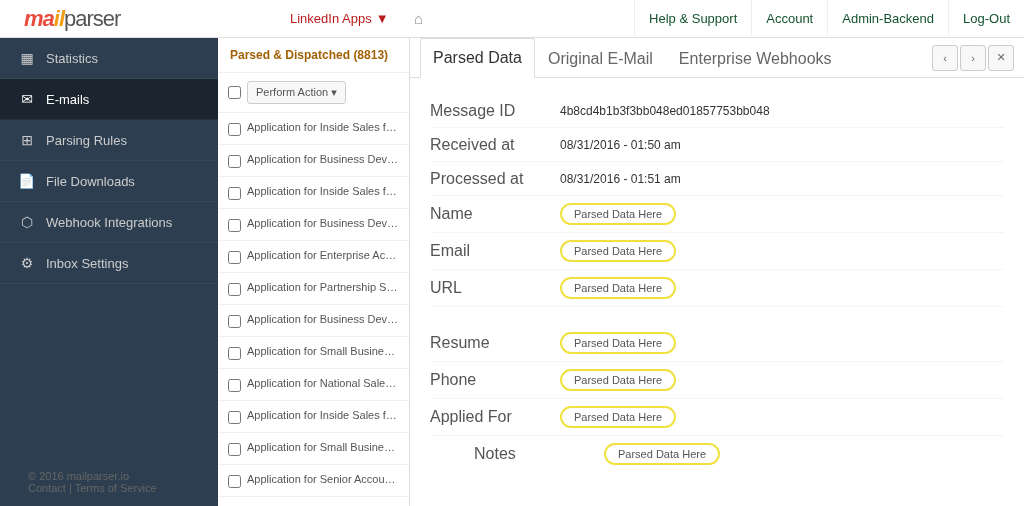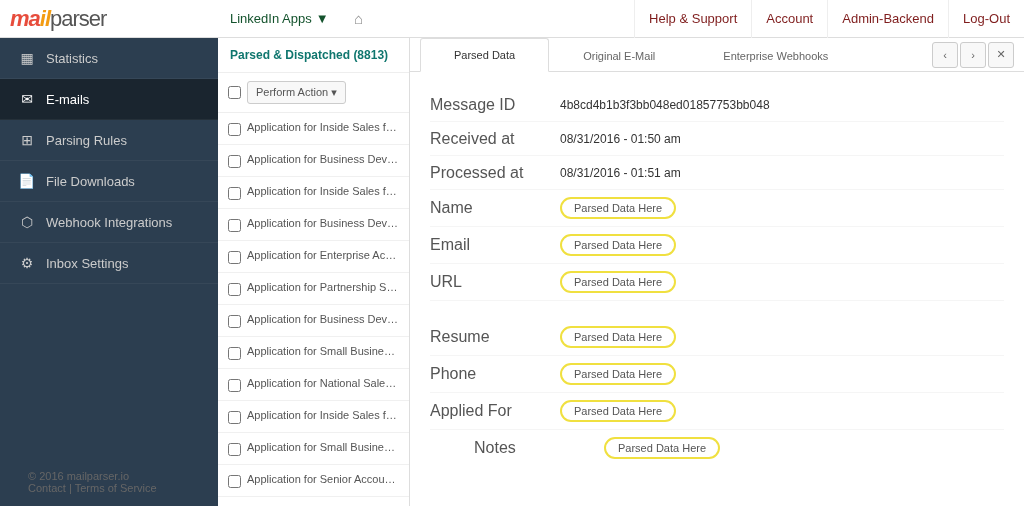--- a/index.html
+++ b/index.html
@@ -12,8 +12,9 @@
       height: 38px;
       display: flex;
       align-items: center;
-      padding: 0 0 0 10px;
+      padding: 0 0 0 24px;
       flex-shrink: 0;
+      gap: 46px;
     }
     .top-nav .logo {
       width: 130px;

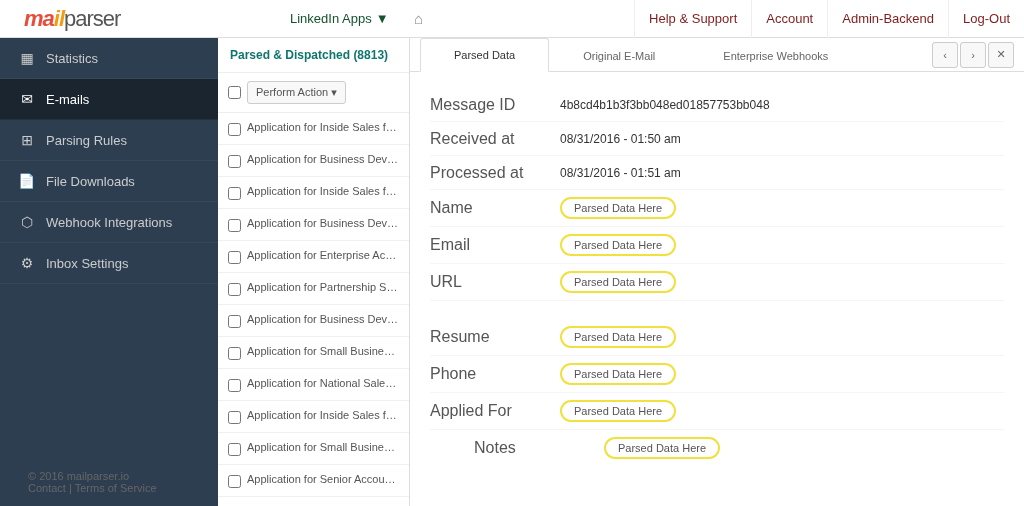--- a/index.html
+++ b/index.html
@@ -35,7 +35,7 @@
     .top-nav .center-links .nav-item {
       display: flex; align-items: center; gap: 4px;
       padding: 0 10px; height: 38px; cursor: pointer;
-      color: #14532d; font-size: 13px;
+      color: #b91c1c; font-size: 13px;
     }
     .top-nav .center-links .home-icon {
       width: 32px; height: 38px; display: flex; align-items: center; justify-content: center;

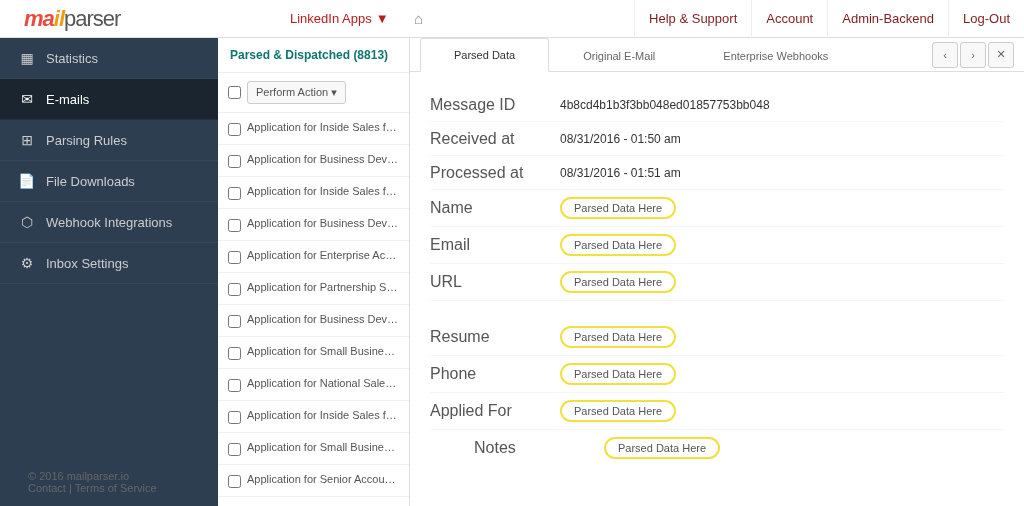--- a/index.html
+++ b/index.html
@@ -46,7 +46,7 @@
     }
     .top-nav .right-links .nav-item {
       padding: 0 14px; height: 38px; display: flex; align-items: center;
-      color: #7f1d1d; cursor: pointer; border-left: 1px solid #eee; font-size: 13px;
+      color: #14532d; cursor: pointer; border-left: 1px solid #eee; font-size: 13px;
     }
 
     

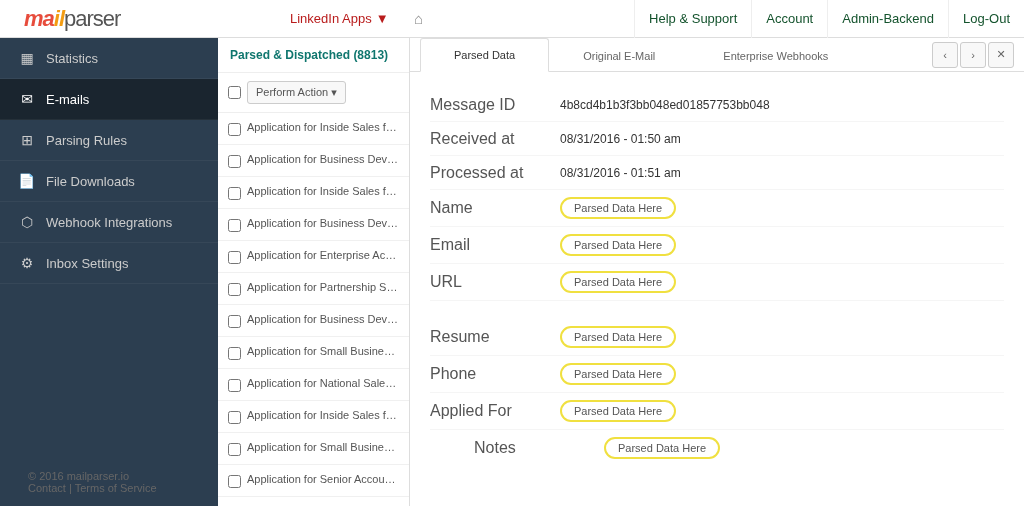--- a/index.html
+++ b/index.html
@@ -104,7 +104,7 @@
       padding: 10px 12px;
       border-bottom: 1px solid #eee;
       font-size: 12px;
-      color: #0f766e;
+      color: #a16207;
       font-weight: 600;
     }
     .email-list-toolbar {

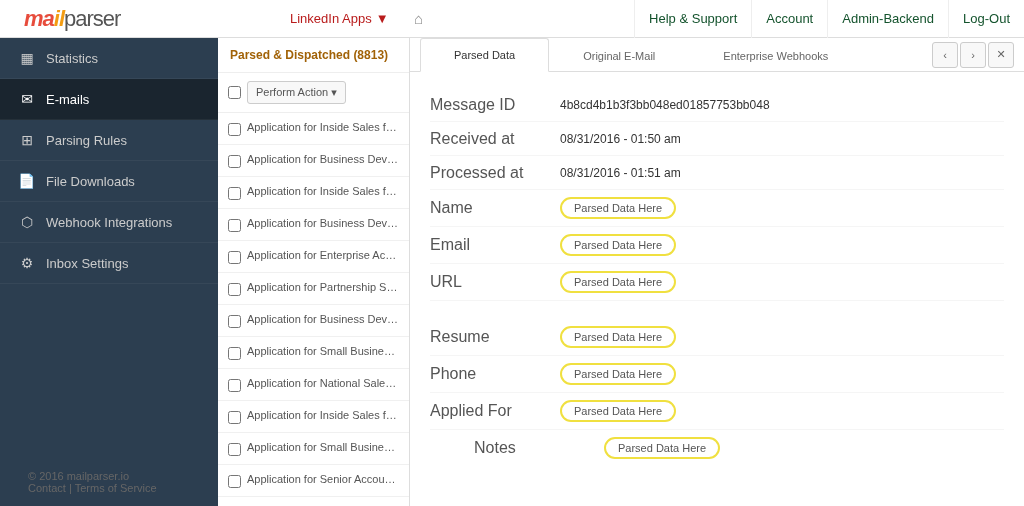--- a/index.html
+++ b/index.html
@@ -153,8 +153,8 @@
       flex-shrink: 0;
     }
     .detail-tab {
-      padding: 10px 33px;
-      font-size: 11px;
+      padding: 10px 12px;
+      font-size: 16px;
       cursor: pointer;
       color: #666;
       border: 1px solid transparent;

